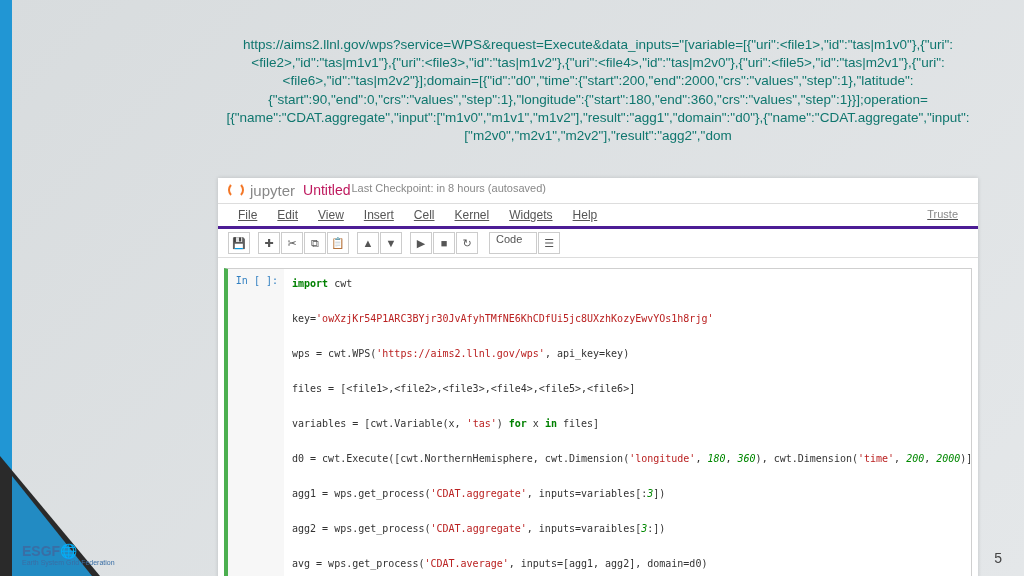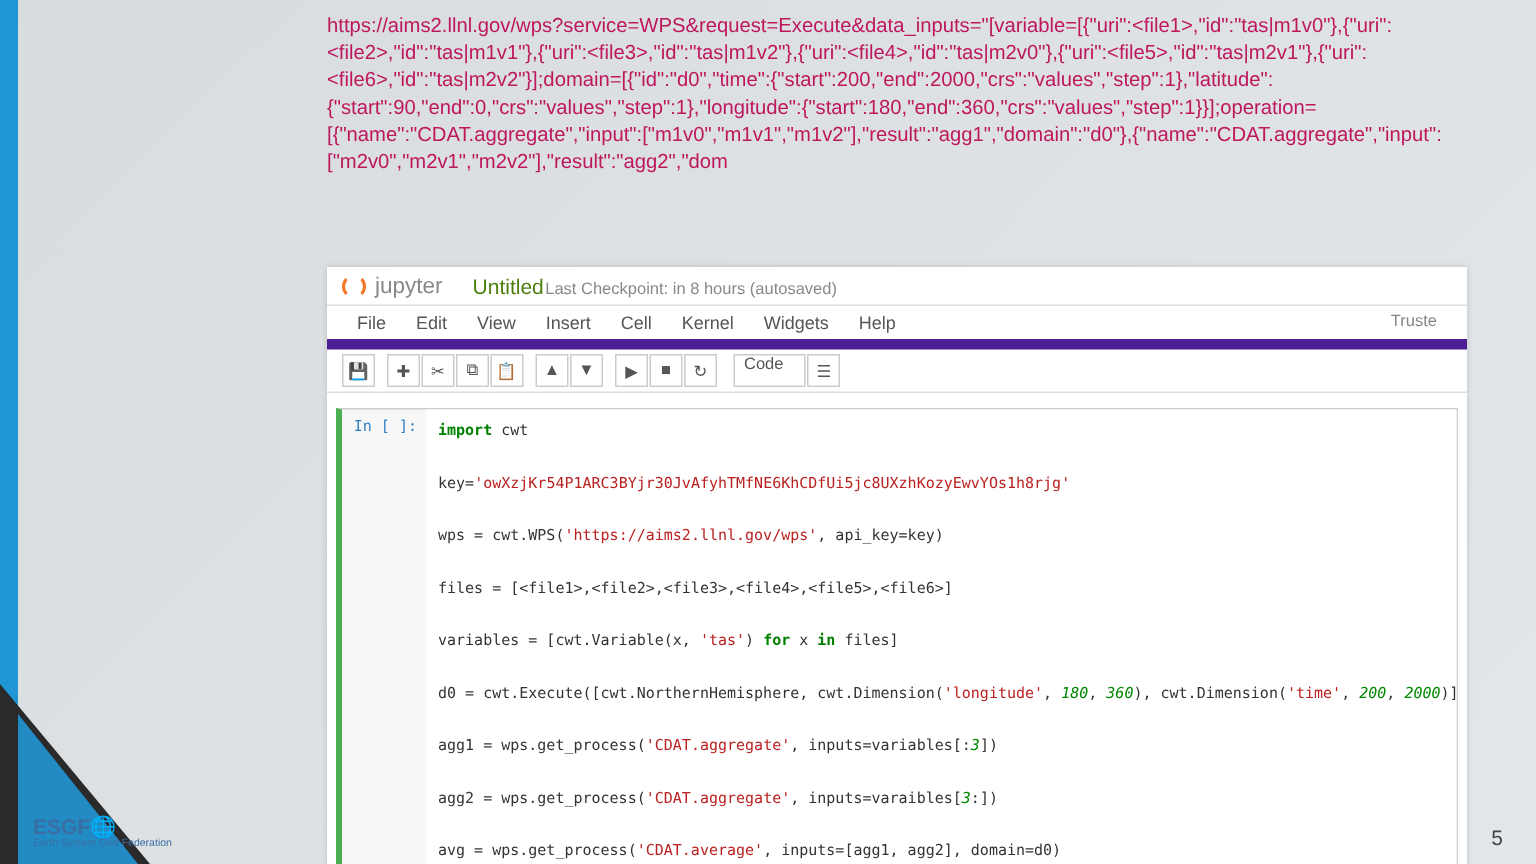--- a/index.html
+++ b/index.html
@@ -7,7 +7,7 @@
 .accent-bar { position:absolute; left:0; top:0; width:12px; height:100%; background:#2196d4; }
 .accent-tri { position:absolute; left:0; bottom:0; width:0; height:0; border-left:100px solid transparent; border-bottom:120px solid #2a2a2a; transform:scaleX(-1); }
 .accent-tri2 { position:absolute; left:12px; bottom:0; width:0; height:0; border-left:80px solid transparent; border-bottom:100px solid #2196d4; transform:scaleX(-1); opacity:.9; }
-.url-block { position:absolute; left:218px; top:8px; width:760px; font-size:13.5px; line-height:1.35; color:#be185d; word-wrap:break-word; }
+.url-block { position:absolute; left:218px; top:36px; width:760px; font-size:13.5px; line-height:1.35; color:#0f766e; word-wrap:break-word;text-align:center; }
 .jupyter { position:absolute; left:218px; top:178px; width:760px; background:#fff; box-shadow:0 0 4px rgba(0,0,0,.15); }
 .jh { display:flex; align-items:flex-end; padding:4px 10px; border-bottom:1px solid #ddd; }
 .jlogo { width:16px; height:16px; border:2px solid #f37626; border-radius:50%; border-top-color:transparent; border-bottom-color:transparent; margin-right:4px; }

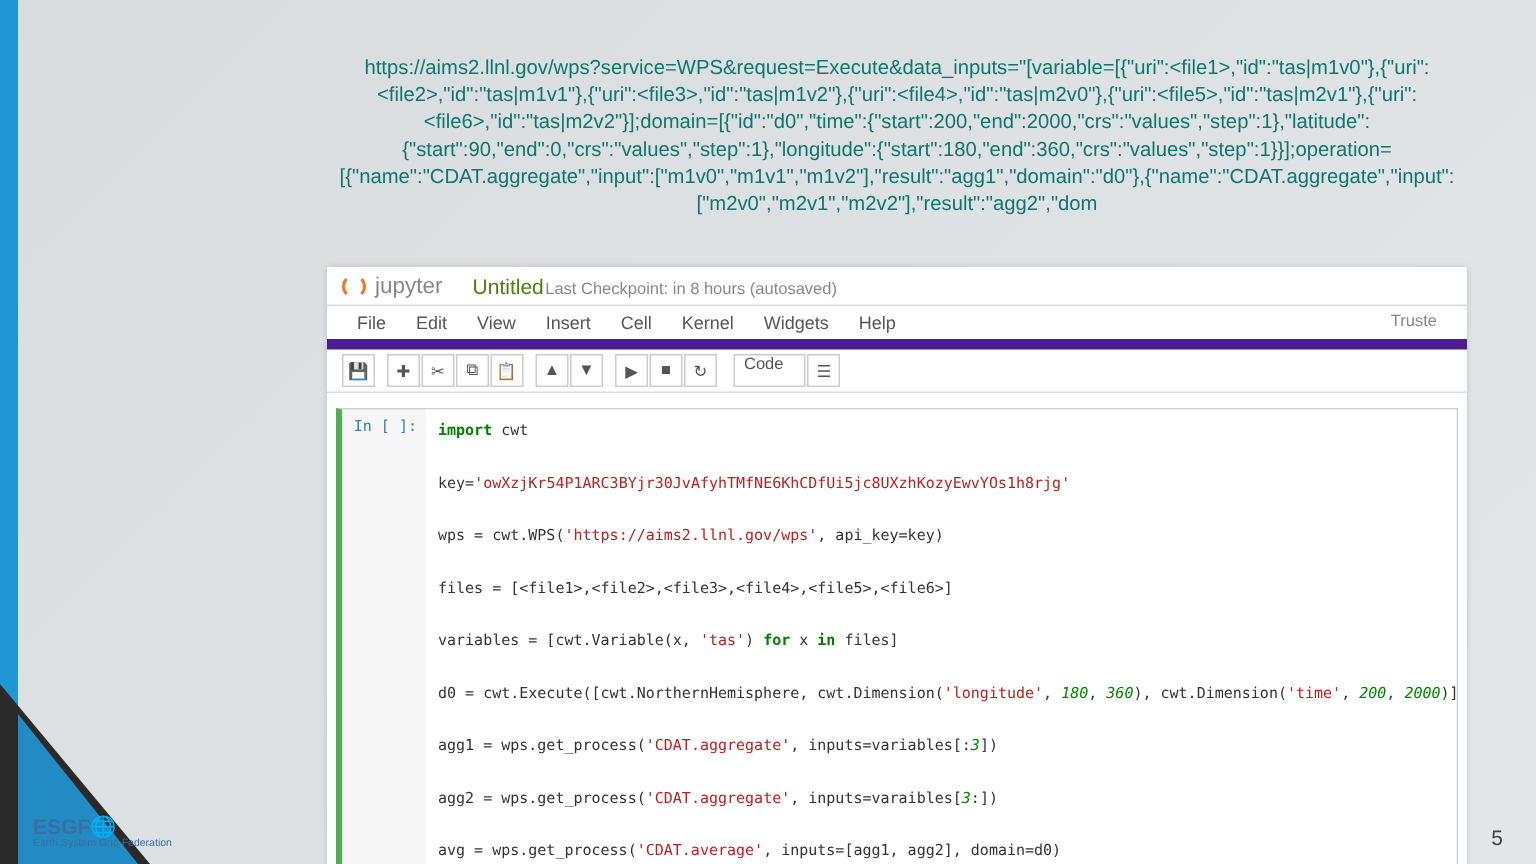--- a/index.html
+++ b/index.html
@@ -9,7 +9,7 @@
 .accent-tri2 { position:absolute; left:12px; bottom:0; width:0; height:0; border-left:80px solid transparent; border-bottom:100px solid #2196d4; transform:scaleX(-1); opacity:.9; }
 .url-block { position:absolute; left:218px; top:36px; width:760px; font-size:13.5px; line-height:1.35; color:#0f766e; word-wrap:break-word;text-align:center; }
 .jupyter { position:absolute; left:218px; top:178px; width:760px; background:#fff; box-shadow:0 0 4px rgba(0,0,0,.15); }
-.jh { display:flex; align-items:flex-end; padding:4px 10px; border-bottom:1px solid #ddd; }
+.jh { display:flex; align-items:flex-start; padding:4px 10px; border-bottom:1px solid #ddd; }
 .jlogo { width:16px; height:16px; border:2px solid #f37626; border-radius:50%; border-top-color:transparent; border-bottom-color:transparent; margin-right:4px; }
 .jname { color:#888; font-size:15px; margin-left:2px; }
 .jtitle { color:#4d7c0f; font-size:14px; margin-left:20px; }

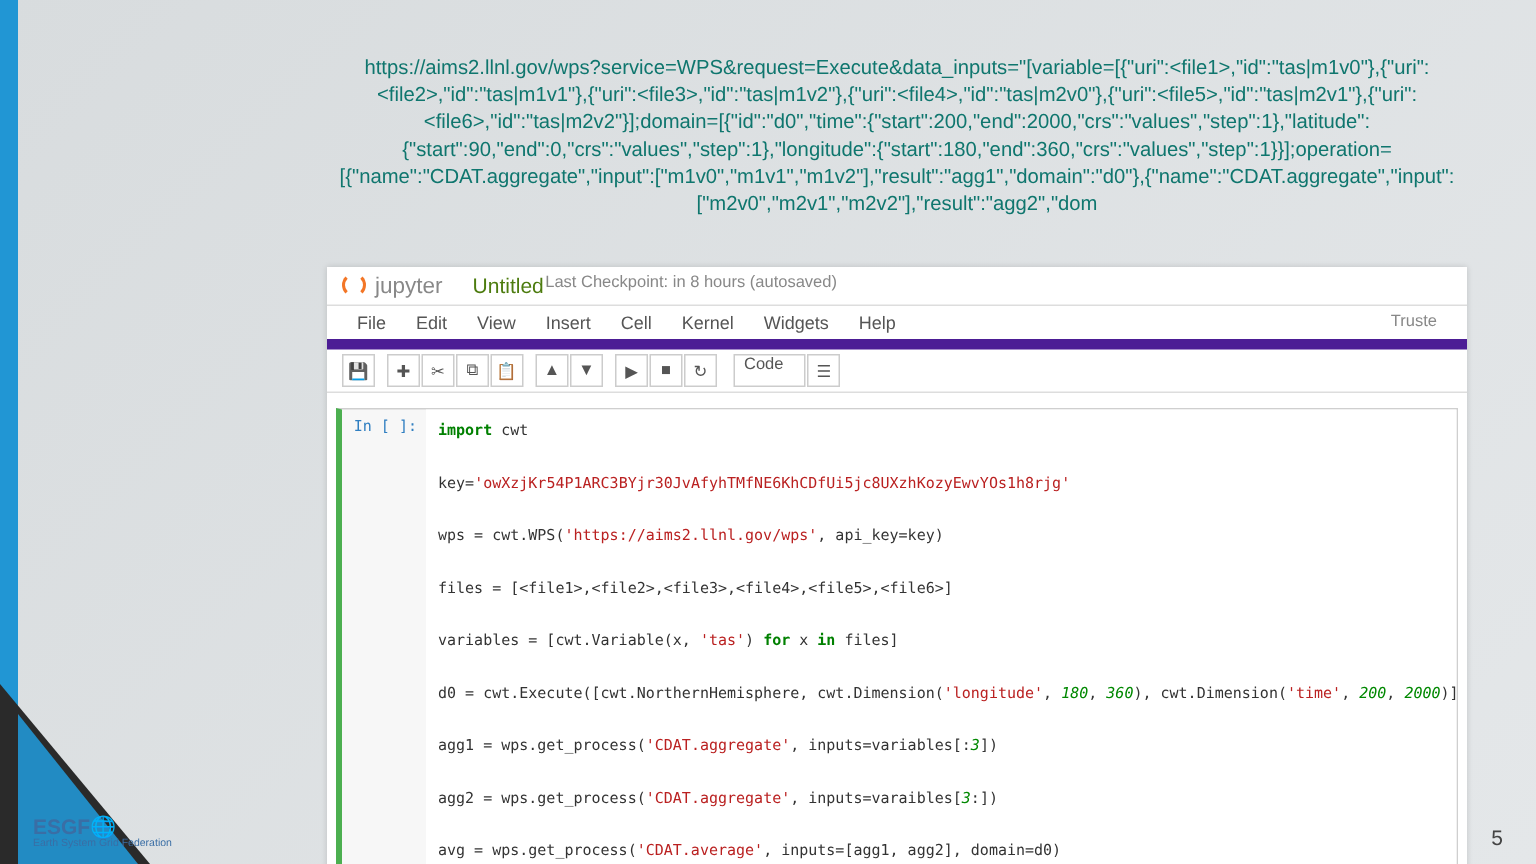--- a/index.html
+++ b/index.html
@@ -12,7 +12,7 @@
 .jh { display:flex; align-items:flex-start; padding:4px 10px; border-bottom:1px solid #ddd; }
 .jlogo { width:16px; height:16px; border:2px solid #f37626; border-radius:50%; border-top-color:transparent; border-bottom-color:transparent; margin-right:4px; }
 .jname { color:#888; font-size:15px; margin-left:2px; }
-.jtitle { color:#4d7c0f; font-size:14px; margin-left:20px; }
+.jtitle { color:#be185d; font-size:14px; margin-left:8px; }
 .jchk { color:#888; font-size:11px; margin-left:1px; }
 .jmenu { display:flex; padding:2px 10px; border-bottom:7px solid #4c1d95; font-size:12px; color:#555; }
 .jmenu span { padding:2px 10px; cursor:pointer; }

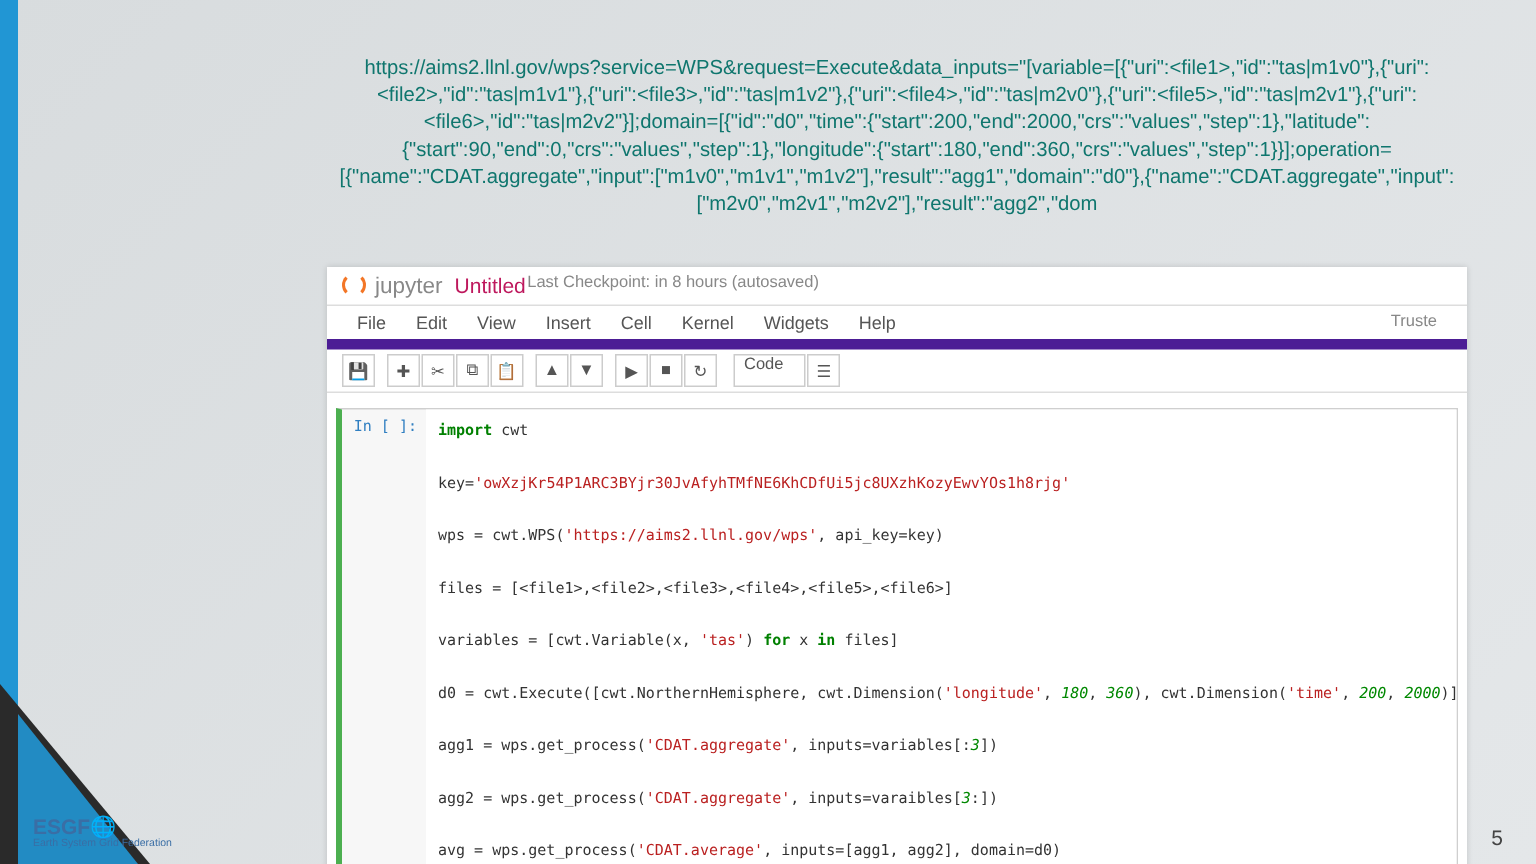--- a/index.html
+++ b/index.html
@@ -14,7 +14,7 @@
 .jname { color:#888; font-size:15px; margin-left:2px; }
 .jtitle { color:#be185d; font-size:14px; margin-left:8px; }
 .jchk { color:#888; font-size:11px; margin-left:1px; }
-.jmenu { display:flex; padding:2px 10px; border-bottom:7px solid #4c1d95; font-size:12px; color:#555; }
+.jmenu { display:flex; padding:2px 10px; border-bottom:3px solid #4c1d95; font-size:12px; color:#555;text-decoration:underline; }
 .jmenu span { padding:2px 10px; cursor:pointer; }
 .jtrust { margin-left:auto; padding:2px 8px; font-size:11px; color:#888; }
 .jtool { display:flex; align-items:center; padding:3px 10px; border-bottom:1px solid #ddd; gap:1px; }

